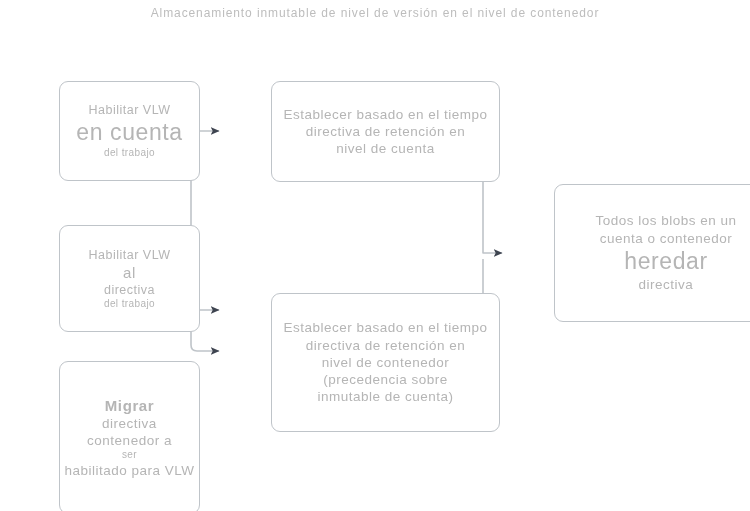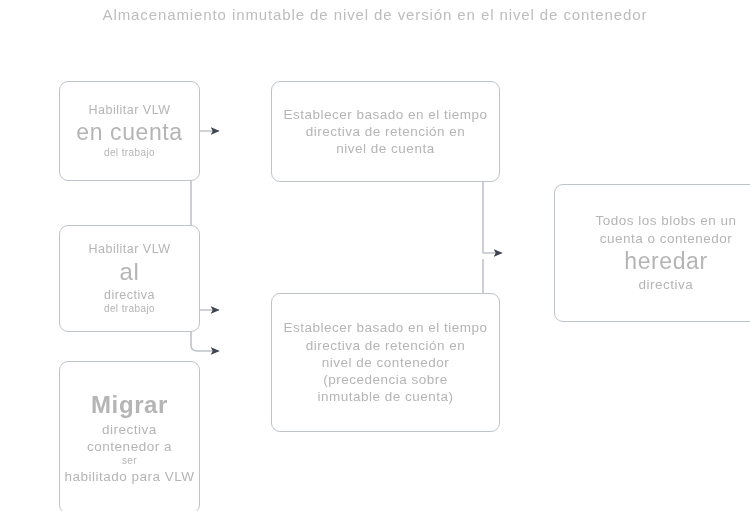--- a/index.html
+++ b/index.html
@@ -34,7 +34,7 @@
     width: 750px;
     text-align: center;
     color: #bdbdbd;
-    font-size: 15px;
+    font-size: 12px;
     letter-spacing: 0.9px;
     white-space: nowrap;
   }

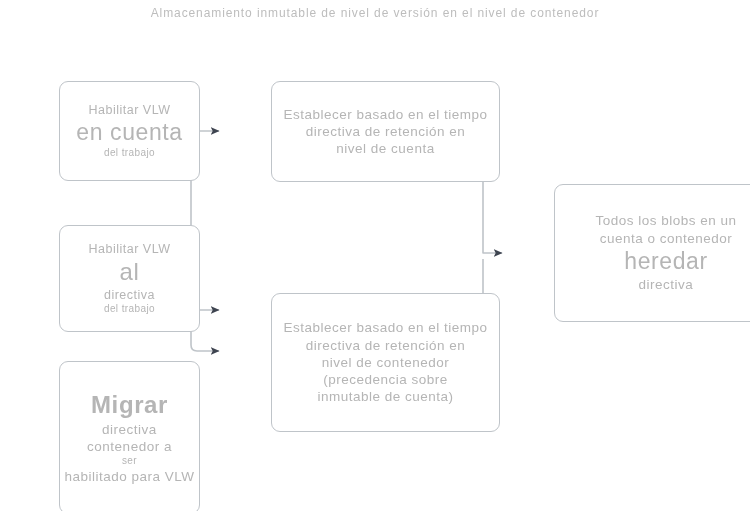--- a/index.html
+++ b/index.html
@@ -60,7 +60,7 @@
   .sz-sm   { font-size: 10px; letter-spacing: .4px; }
   .sz-base { font-size: 12.5px; letter-spacing: .5px; }
   .sz-md   { font-size: 13.5px; letter-spacing: .5px; }
-  .sz-lg   { font-size: 24px; letter-spacing: .6px; text-align: right; }
+  .sz-lg   { font-size: 15px; letter-spacing: .6px; text-align: right; }
   .sz-xl   { font-size: 23px; letter-spacing: .6px; }
   .bold    { font-weight: bold; }
 

